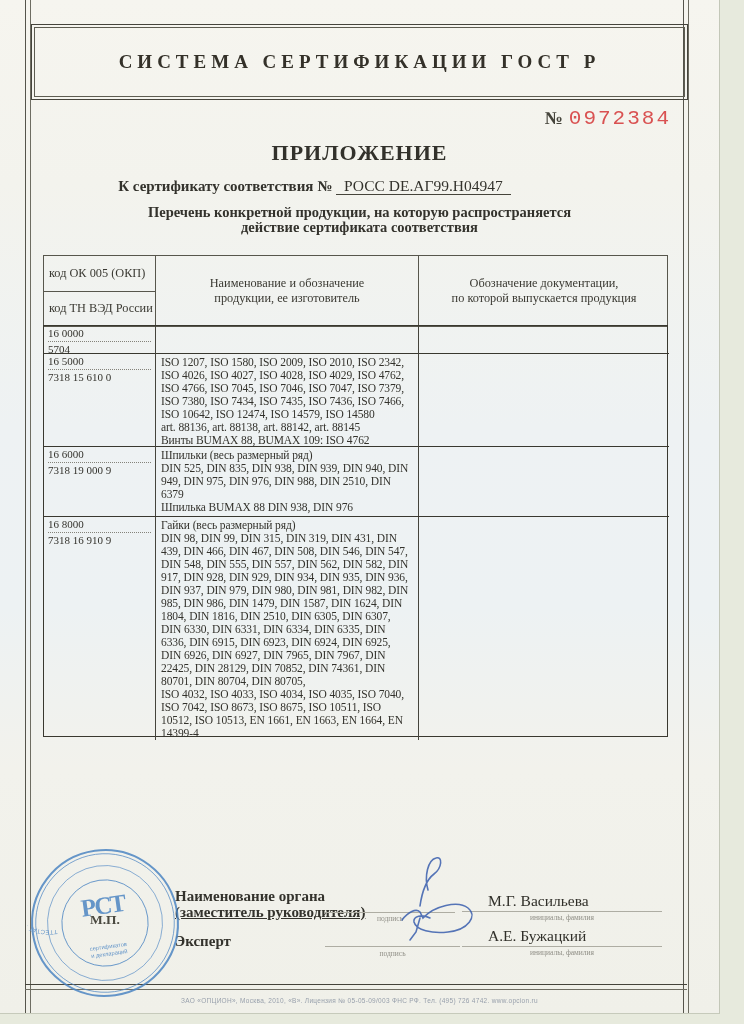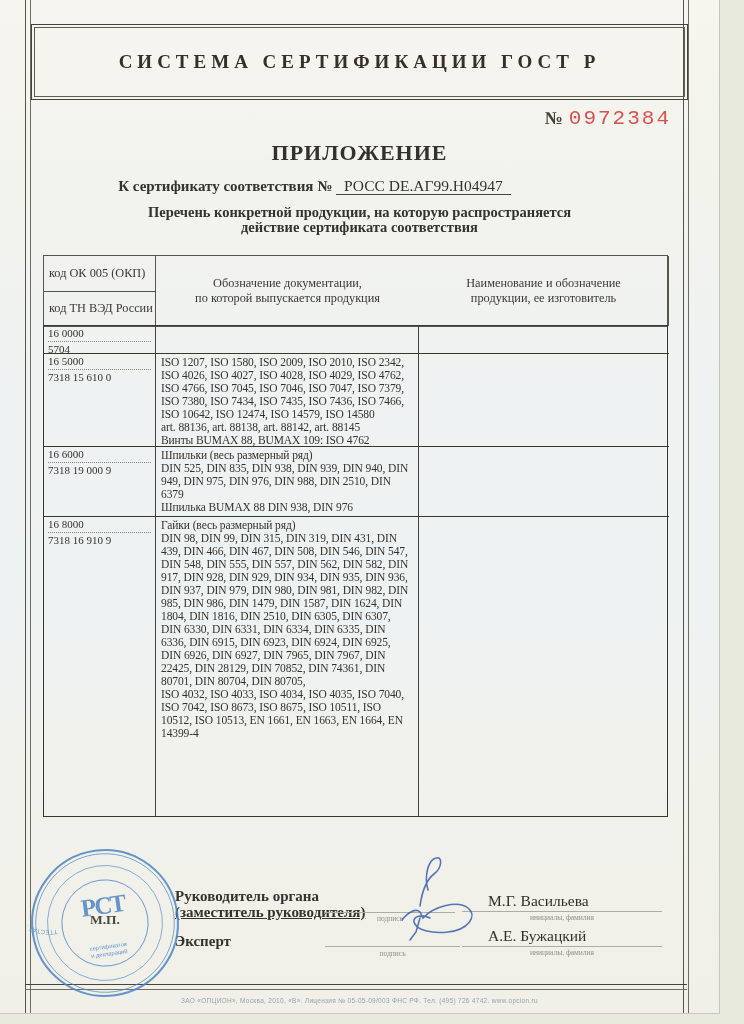--- a/index.html
+++ b/index.html
@@ -116,10 +116,10 @@
       <div>код ОК 005 (ОКП)</div>
       <div>код ТН ВЭД России</div>
     </div>
+    <div class="th th-center">Наименование и обозначение
+продукции, ее изготовитель</div>
     <div class="th th-center th-last">Обозначение документации,
 по которой выпускается продукция</div>
-    <div class="th th-center">Наименование и обозначение
-продукции, ее изготовитель</div>
   </div>
 
   <div class="tbl-body">

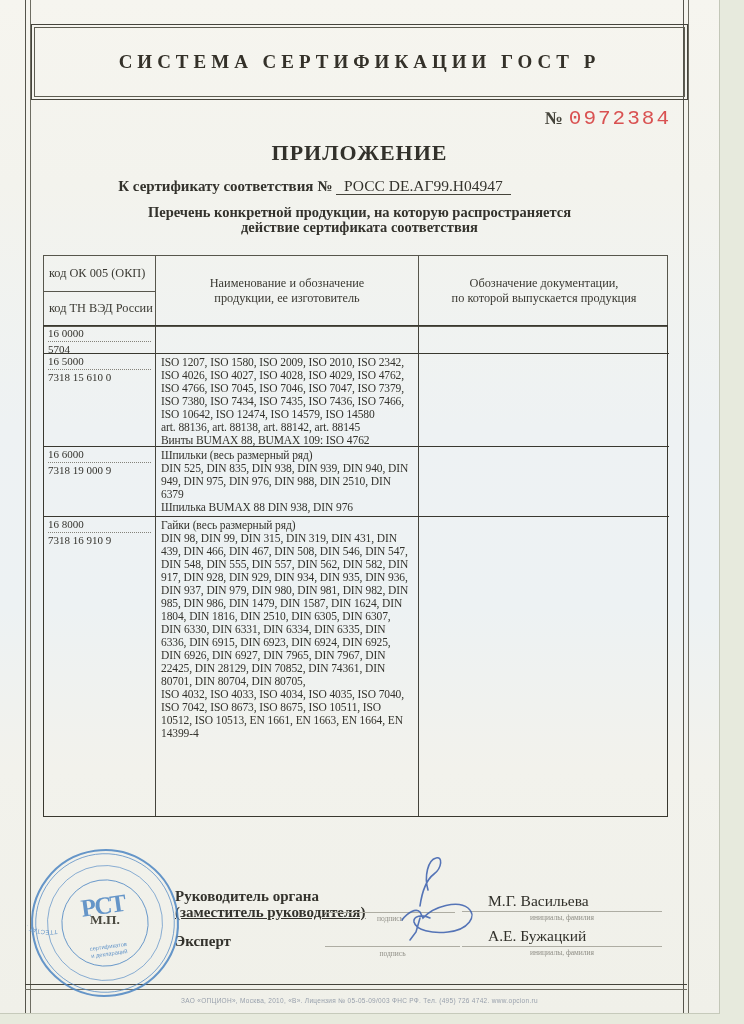--- a/index.html
+++ b/index.html
@@ -52,7 +52,7 @@
     text-align:center;font-size:12.3px;line-height:15px;white-space:pre-line;}
   .th-last{border-right:none;}
 
-  .tbl-body{position:absolute;left:43px;top:325px;width:625px;height:492px;
+  .tbl-body{position:absolute;left:43px;top:325px;width:625px;height:412px;
     border:1.8px solid #39382f;box-sizing:border-box;
     display:grid;grid-template-rows:28px 93px 70px 1fr;}
   .t-row{display:grid;grid-template-columns:112px 263px 250px;box-sizing:border-box;}

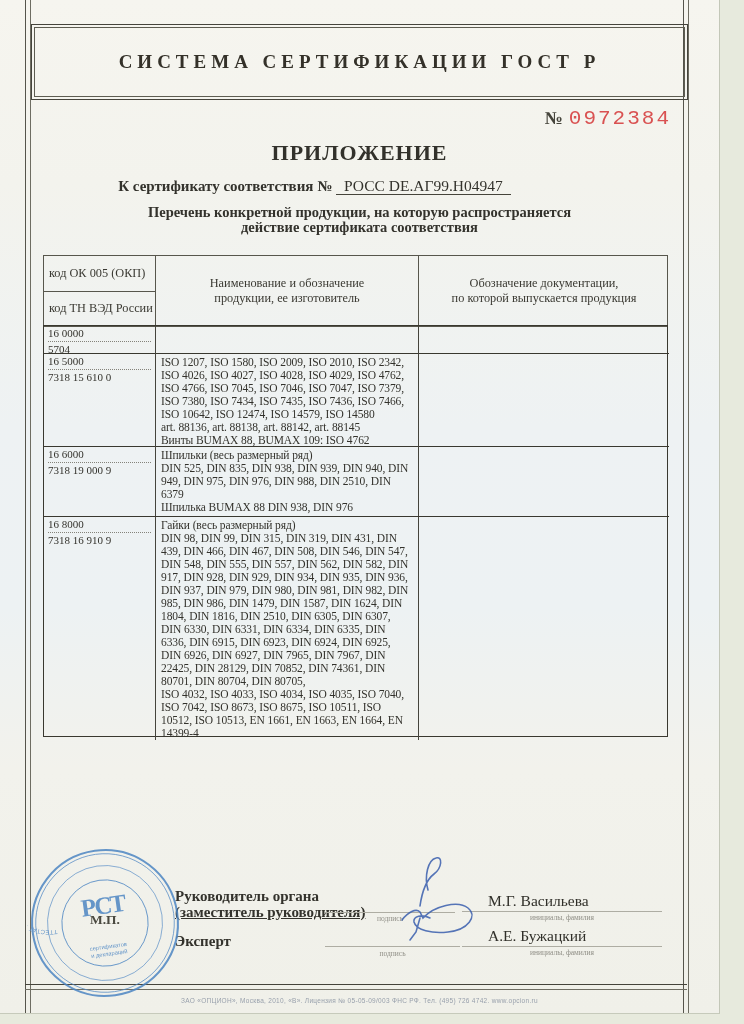--- a/index.html
+++ b/index.html
@@ -183,7 +183,7 @@
     </div>
   </div>
 
-  <div class="sig-role" style="top:888px;">Руководитель органа</div>
+  <div class="sig-role" style="top:888px;">Наименование органа</div>
   <div class="sig-role u" style="top:904px;">(заместитель руководителя)</div>
   <div class="sig-role" style="top:933px;">Эксперт</div>
 

